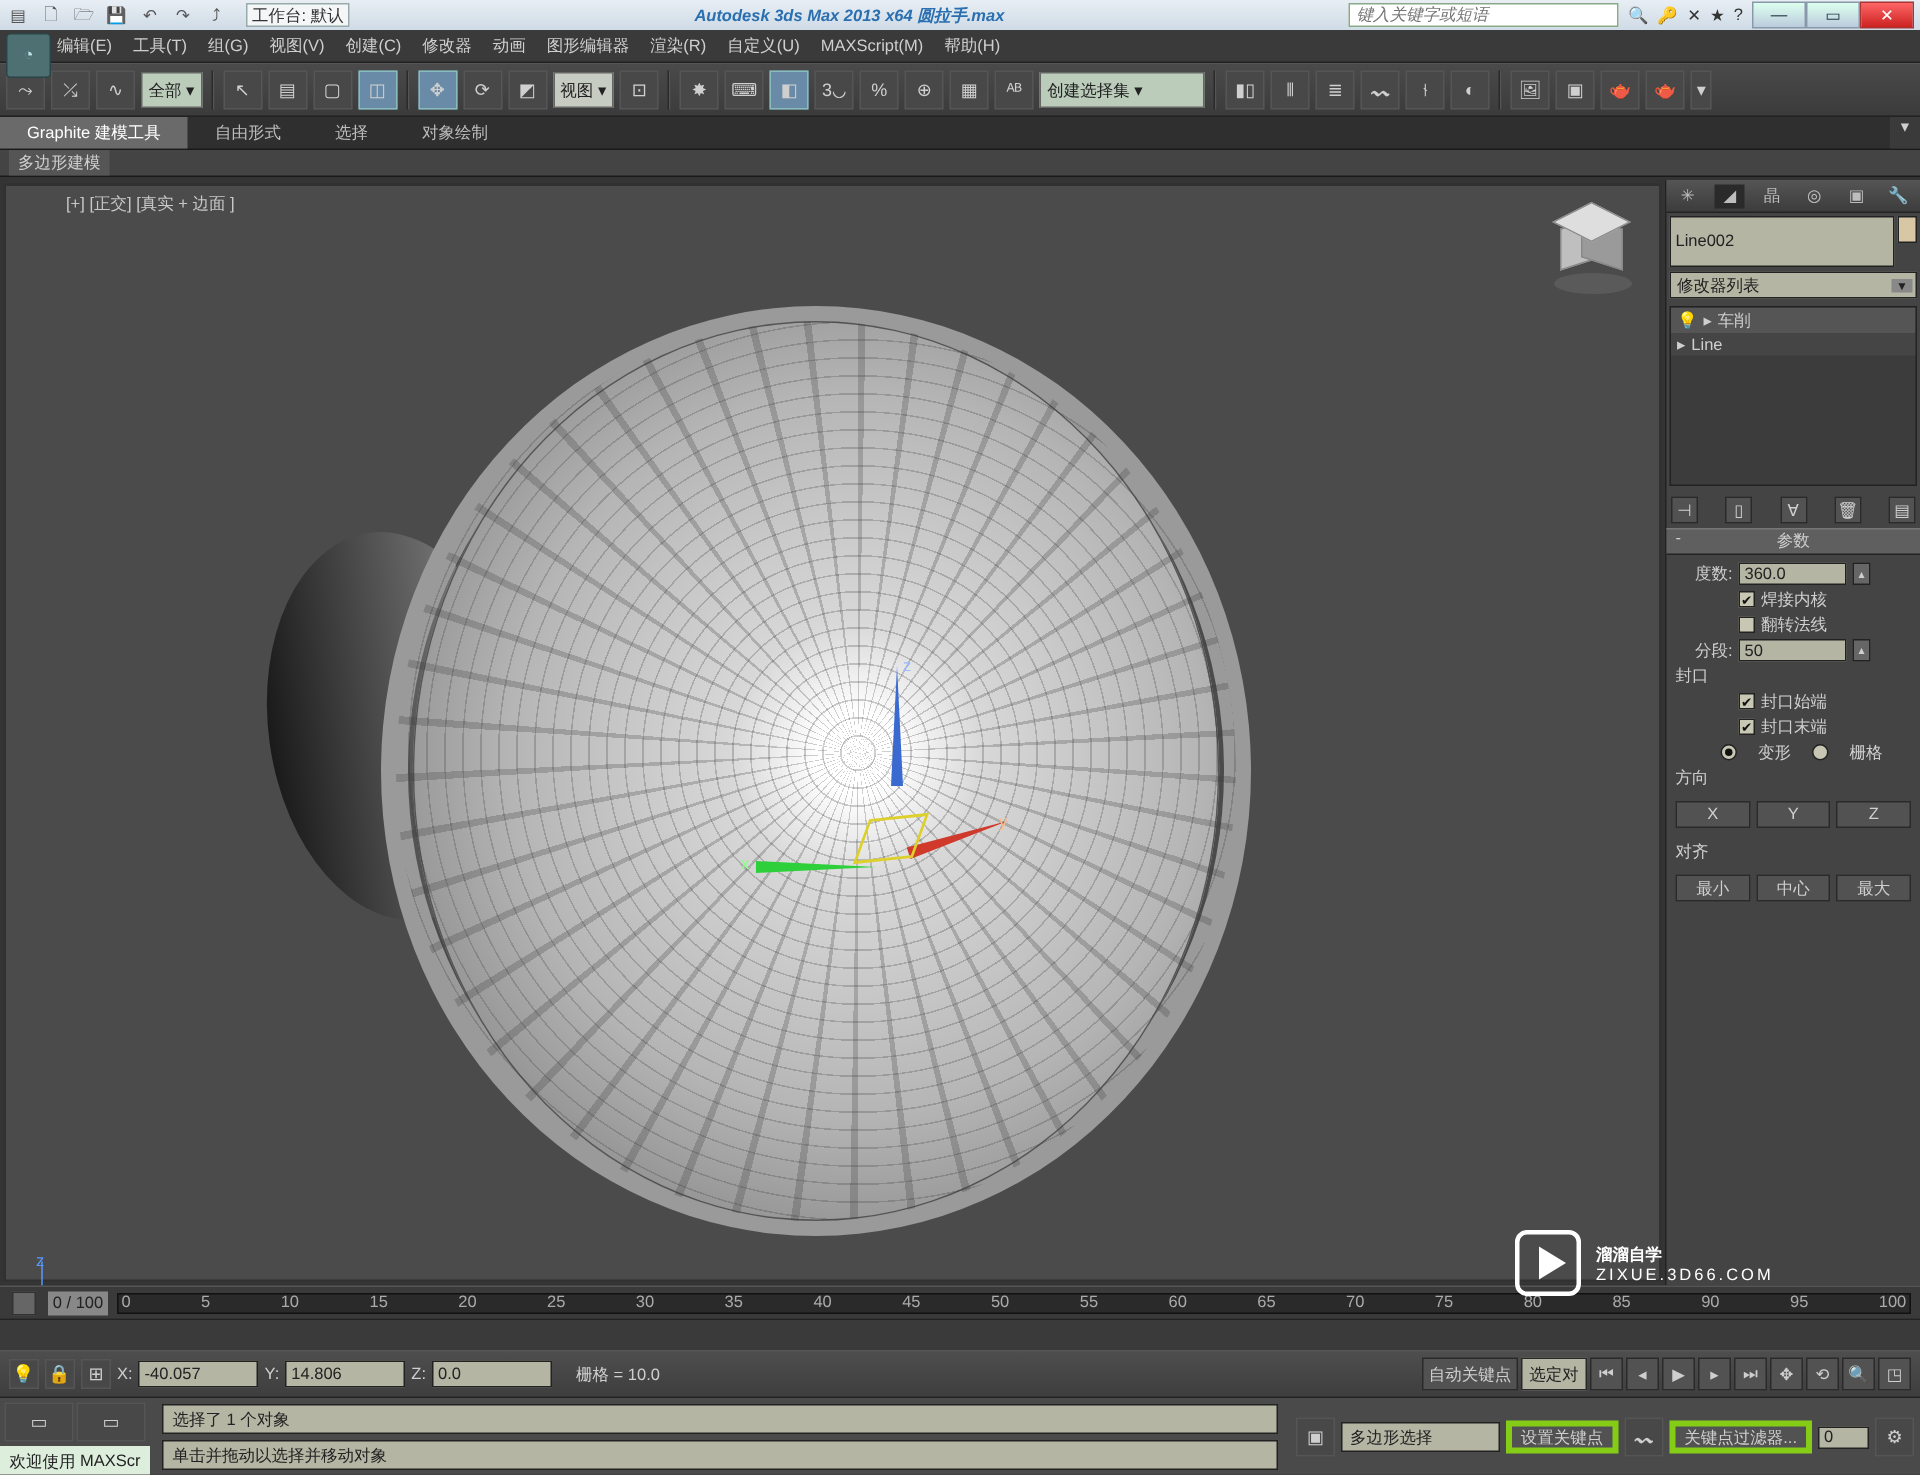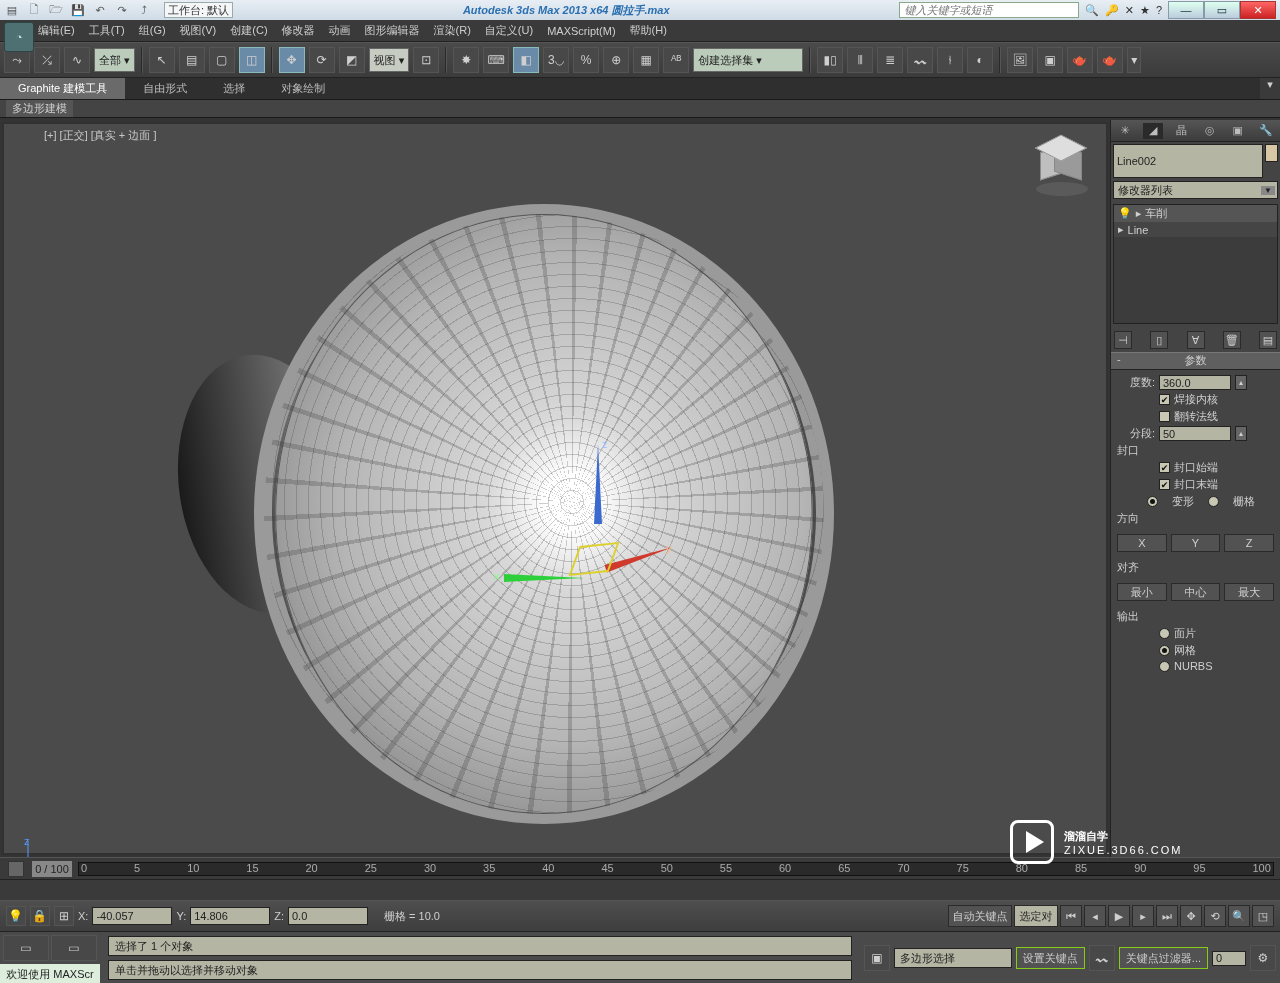--- a/index.html
+++ b/index.html
@@ -346,23 +346,6 @@
       <div class="bb">中心</div>
       <div class="bb">最大</div>
     </div>
-    <div class="param">
-      <div class="r">
-          <span class="lbl2">输出</span>
-        </div>
-      <div class="r" style="padding-left:42px">
-          <span class="rdo"></span>
-          <span>面片</span>
-        </div>
-      <div class="r" style="padding-left:42px">
-          <span class="rdo on"></span>
-          <span>网格</span>
-        </div>
-      <div class="r" style="padding-left:42px">
-          <span class="rdo"></span>
-          <span>NURBS</span>
-        </div>
-    </div>
   </div>
 </div>
 

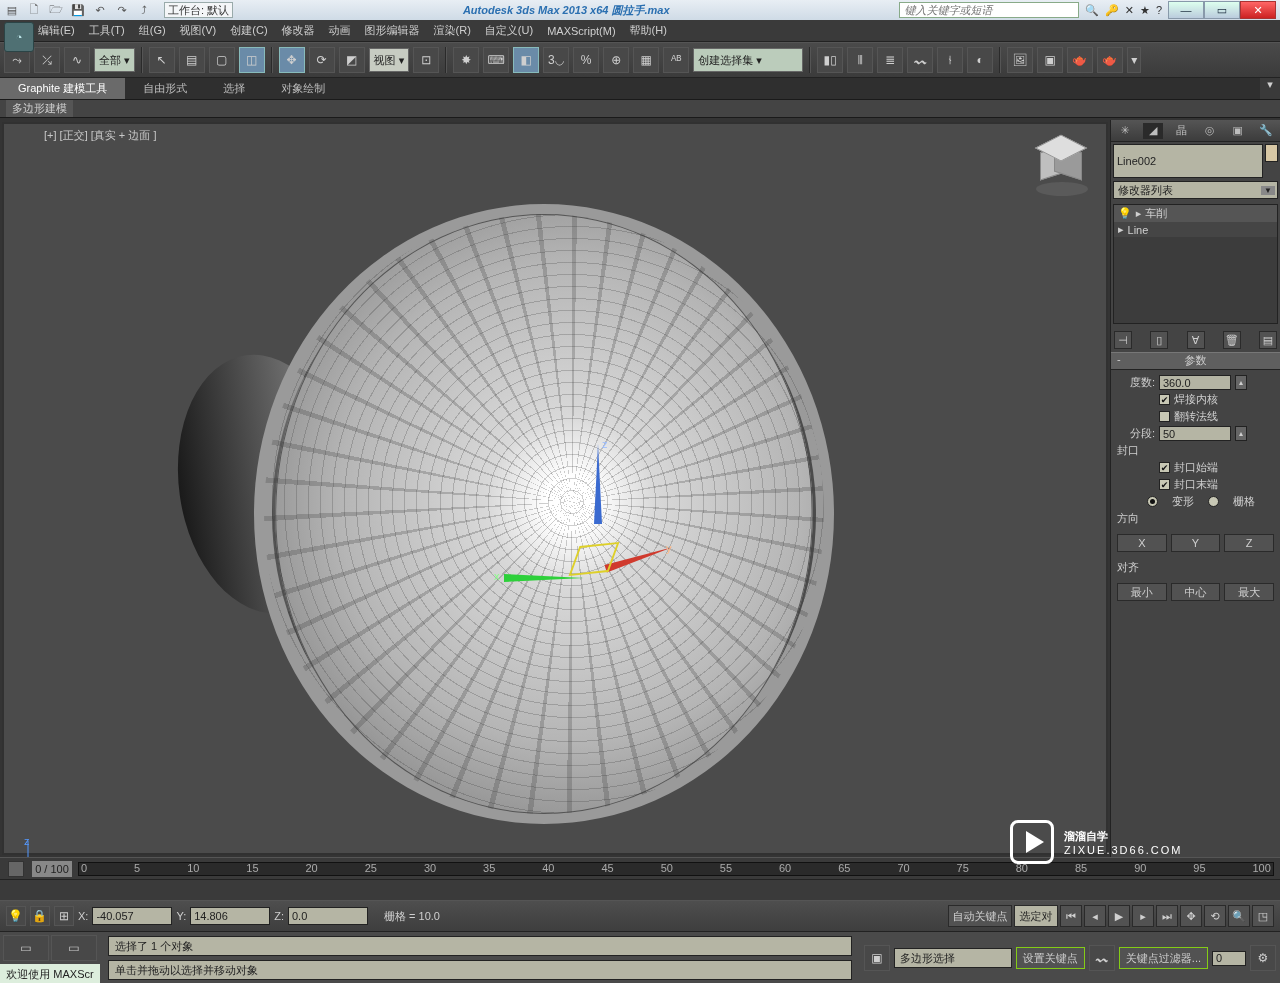--- a/index.html
+++ b/index.html
@@ -114,7 +114,7 @@
 .bottom2 .mid .line{height:20px; background:#b5b5a4; border:1px solid #222; color:#222; display:flex; align-items:center; padding:0 6px;}
 .bottom2 .right{width:420px; display:flex; align-items:center; gap:4px; padding:4px;}
 .bottom2 .right .cell{height:20px; background:#b5b5a4; border:1px solid #222; color:#222; padding:0 5px; display:flex; align-items:center;}
-.bottom2 .right .btn{height:22px; background:#525252; border:1px solid #84cc16; padding:0 6px; display:flex; align-items:center;}
+.bottom2 .right .btn{height:22px; background:#525252; border:4px solid #84cc16; padding:0 6px; display:flex; align-items:center;}
 
 .watermark{position:absolute; right:20px; bottom:106px; height:70px; width:250px; display:flex; align-items:center; gap:10px; color:#fff; font-size:28px; font-weight:bold; pointer-events:none;}
 .watermark .play{width:44px; height:44px; border:3px solid #fff; border-radius:8px; display:flex; align-items:center; justify-content:center;}

